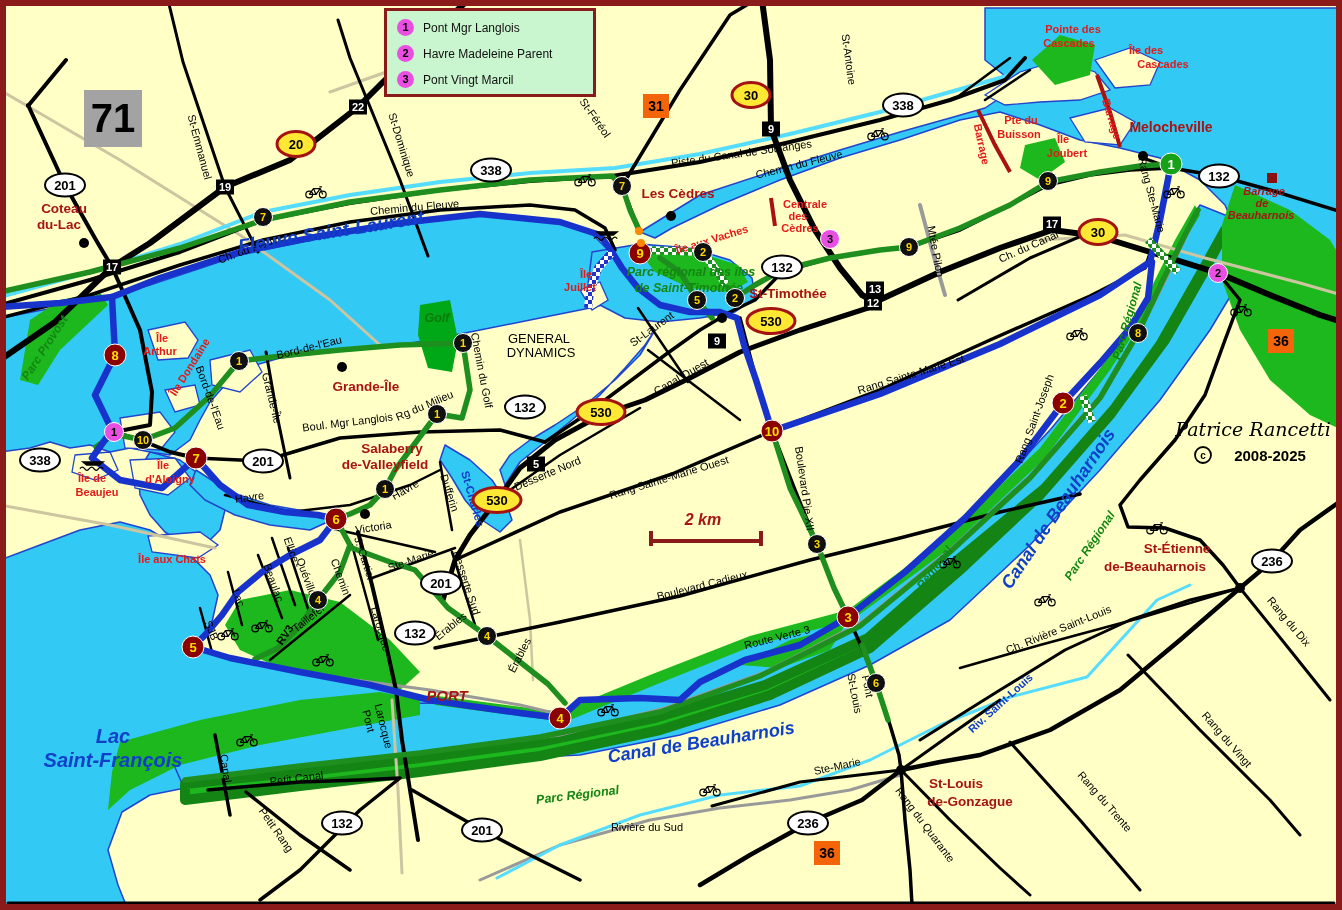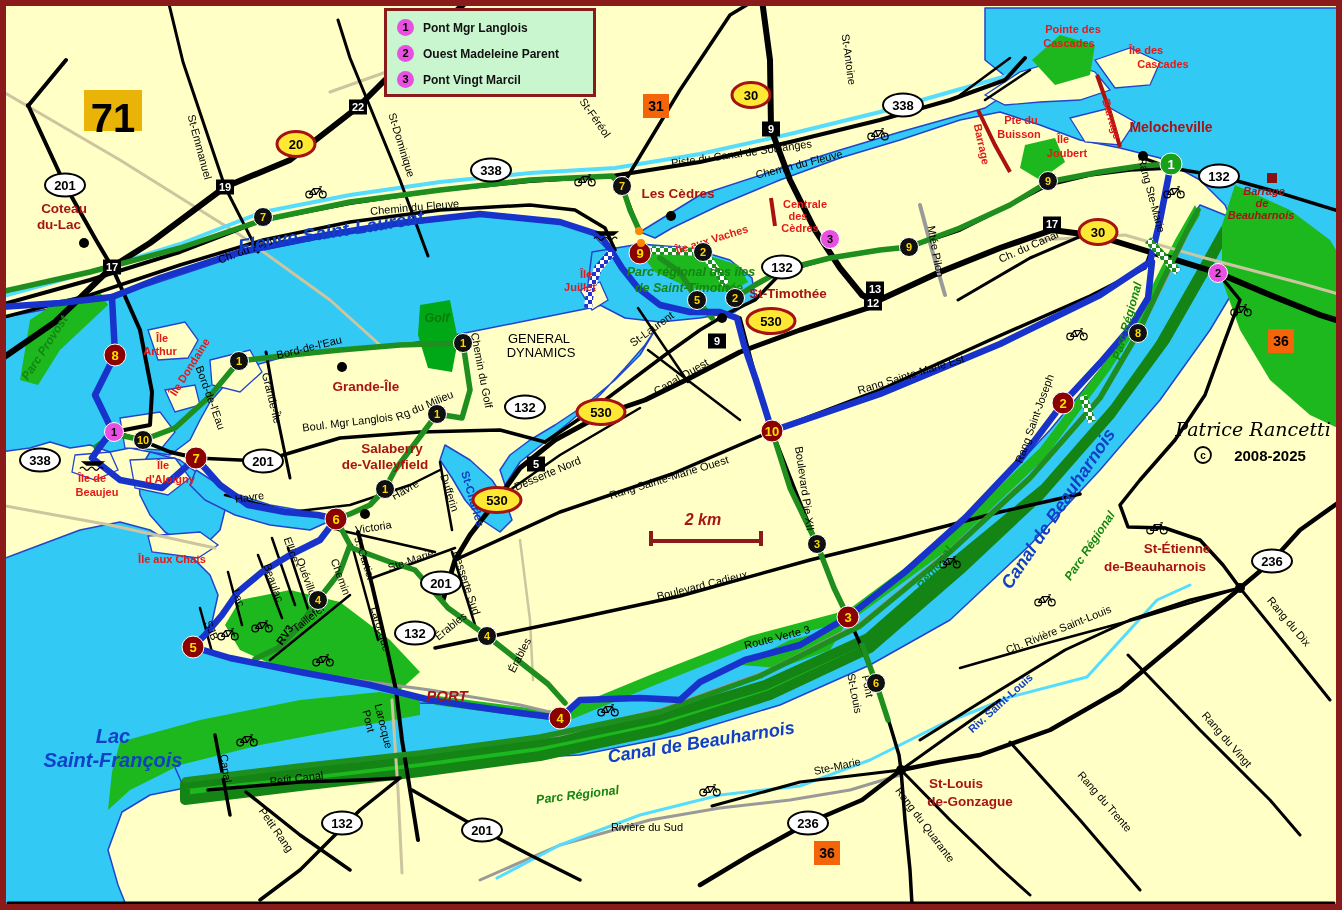--- a/index.html
+++ b/index.html
@@ -11,7 +11,7 @@
   .leg-row{display:flex;align-items:center;margin:0 0 9px 0;}
   .leg-num{width:17px;height:17px;border-radius:50%;background:#E94FE0;color:#000;
            font-size:11px;font-weight:bold;text-align:center;line-height:17px;flex:0 0 17px;}
-  .leg-lab{margin-left:9px;font-size:12px;font-weight:bold;color:#111;}
+  .leg-lab{margin-left:9px;font-size:12px;font-weight:normal;color:#111;}
   #plate71{position:absolute;left:84px;top:90px;width:58px;height:41px;background:#eab308;
            color:#000;font-size:40px;font-weight:bold;text-align:center;line-height:57px;z-index:30;}
   svg text{user-select:none;}

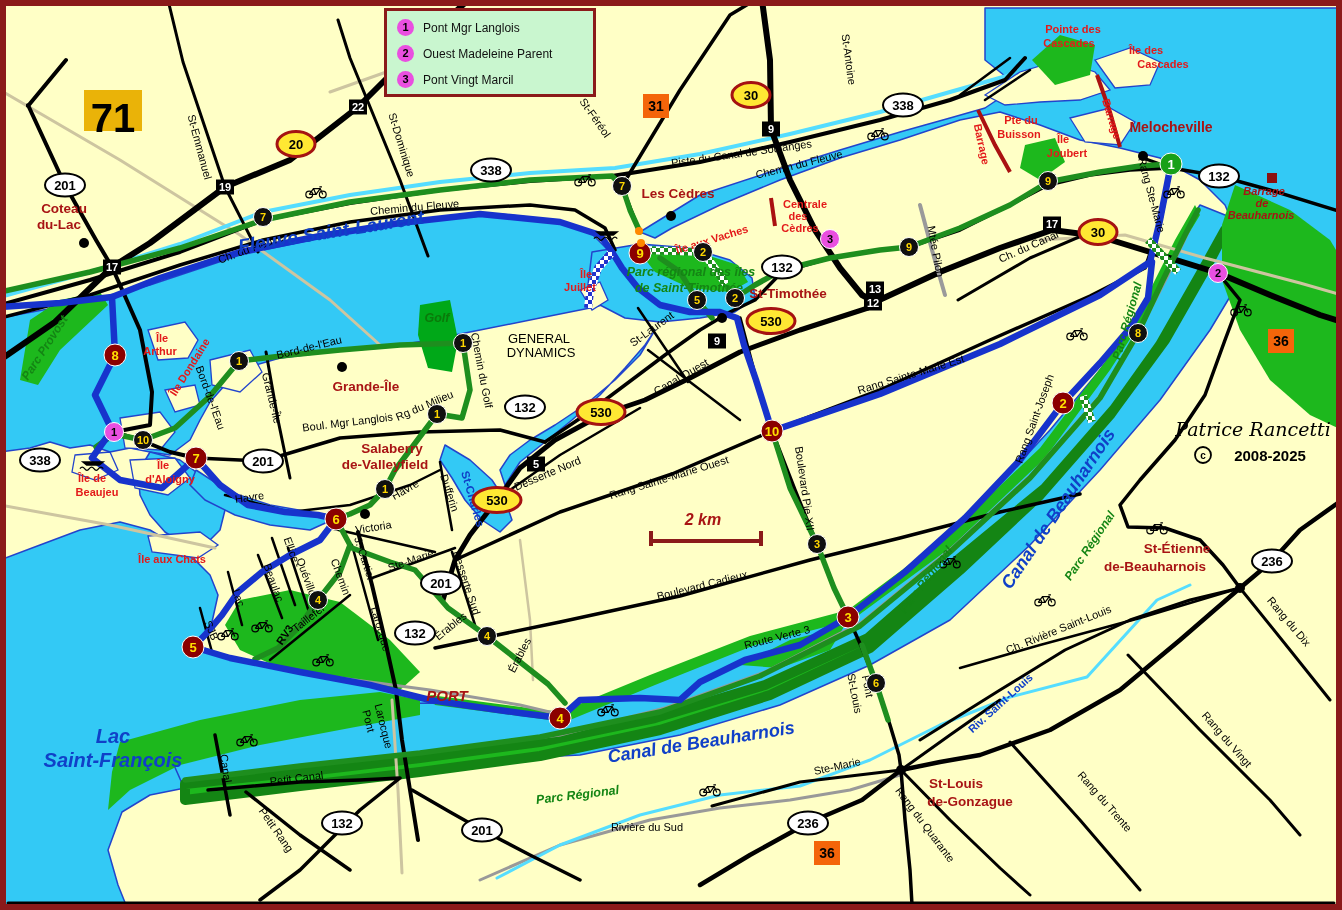--- a/index.html
+++ b/index.html
@@ -593,7 +593,7 @@
   </div>
   <div class="leg-row">
     <div class="leg-num">2</div>
-    <div class="leg-lab">Ouest Madeleine Parent</div>
+    <div class="leg-lab">Havre Madeleine Parent</div>
   </div>
   <div class="leg-row" style="margin-bottom:0">
     <div class="leg-num">3</div>

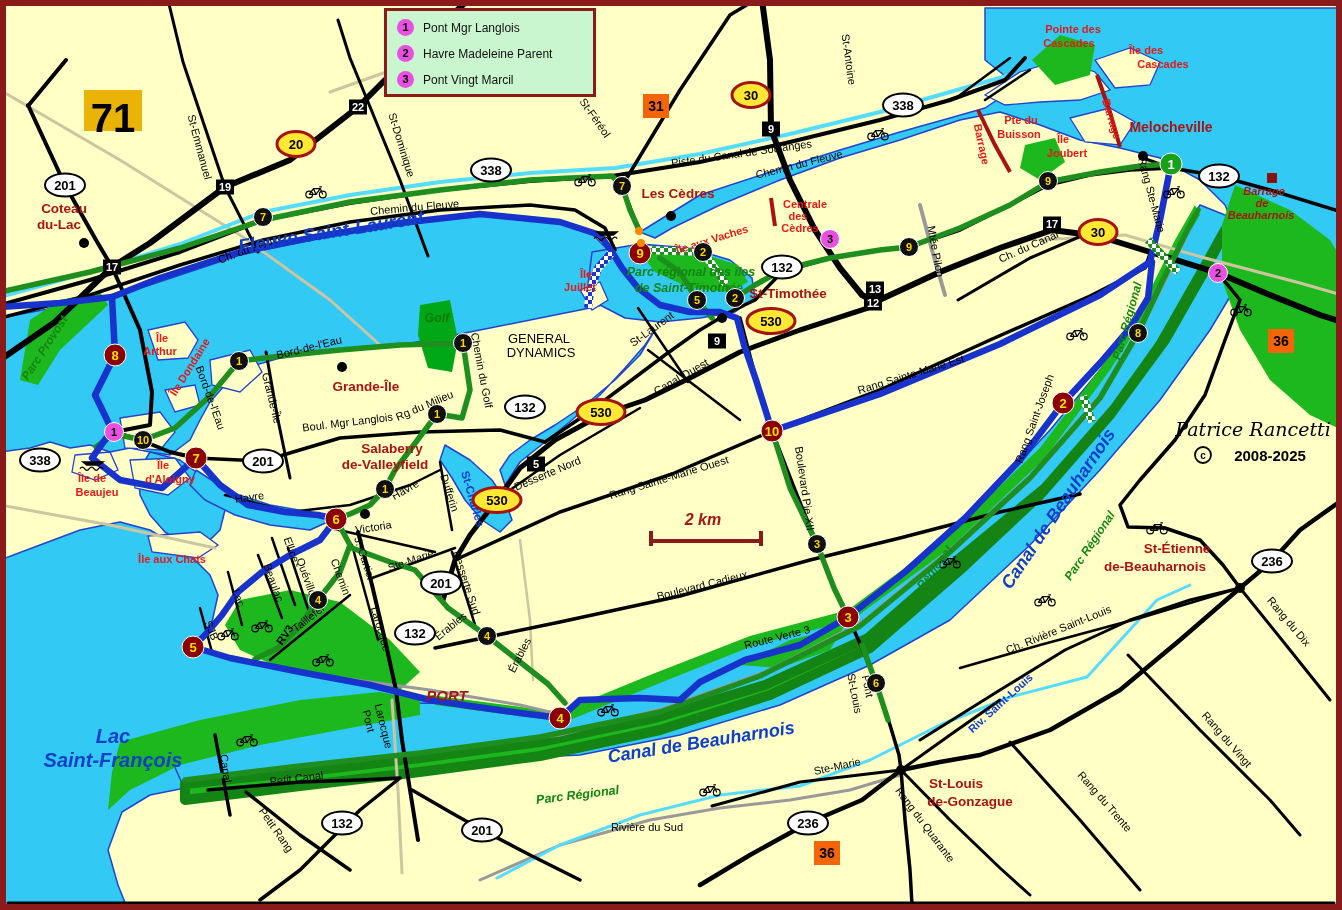--- a/index.html
+++ b/index.html
@@ -12,7 +12,7 @@
   .leg-num{width:17px;height:17px;border-radius:50%;background:#E94FE0;color:#000;
            font-size:11px;font-weight:bold;text-align:center;line-height:17px;flex:0 0 17px;}
   .leg-lab{margin-left:9px;font-size:12px;font-weight:normal;color:#111;}
-  #plate71{position:absolute;left:84px;top:90px;width:58px;height:41px;background:#eab308;
+  #plate71{position:absolute;left:84px;top:90px;width:58px;height:57px;background:#a3a3a3;
            color:#000;font-size:40px;font-weight:bold;text-align:center;line-height:57px;z-index:30;}
   svg text{user-select:none;}
 </style>

